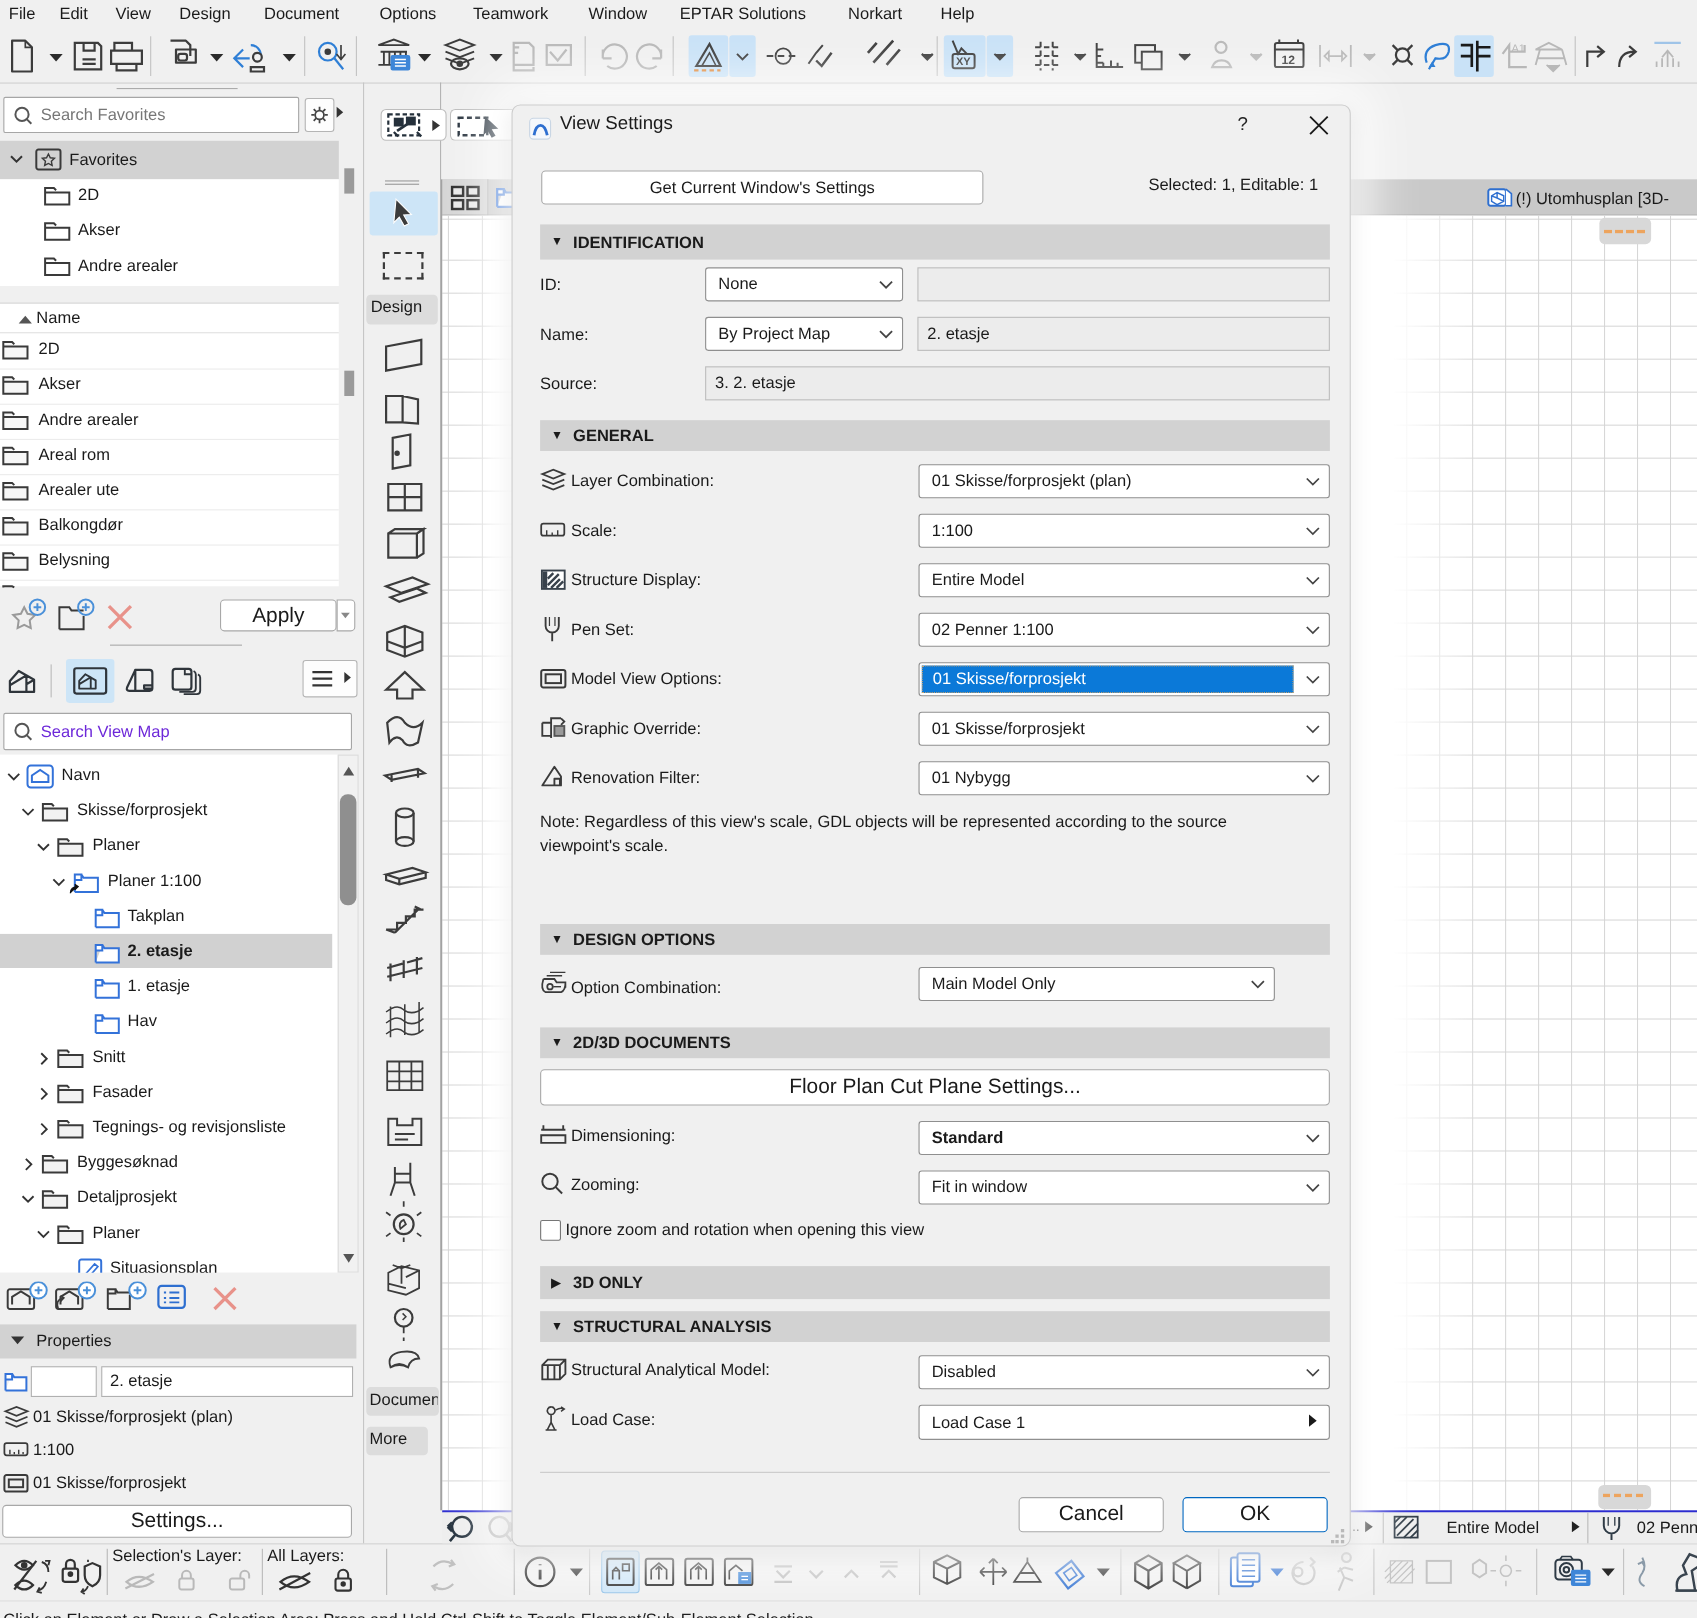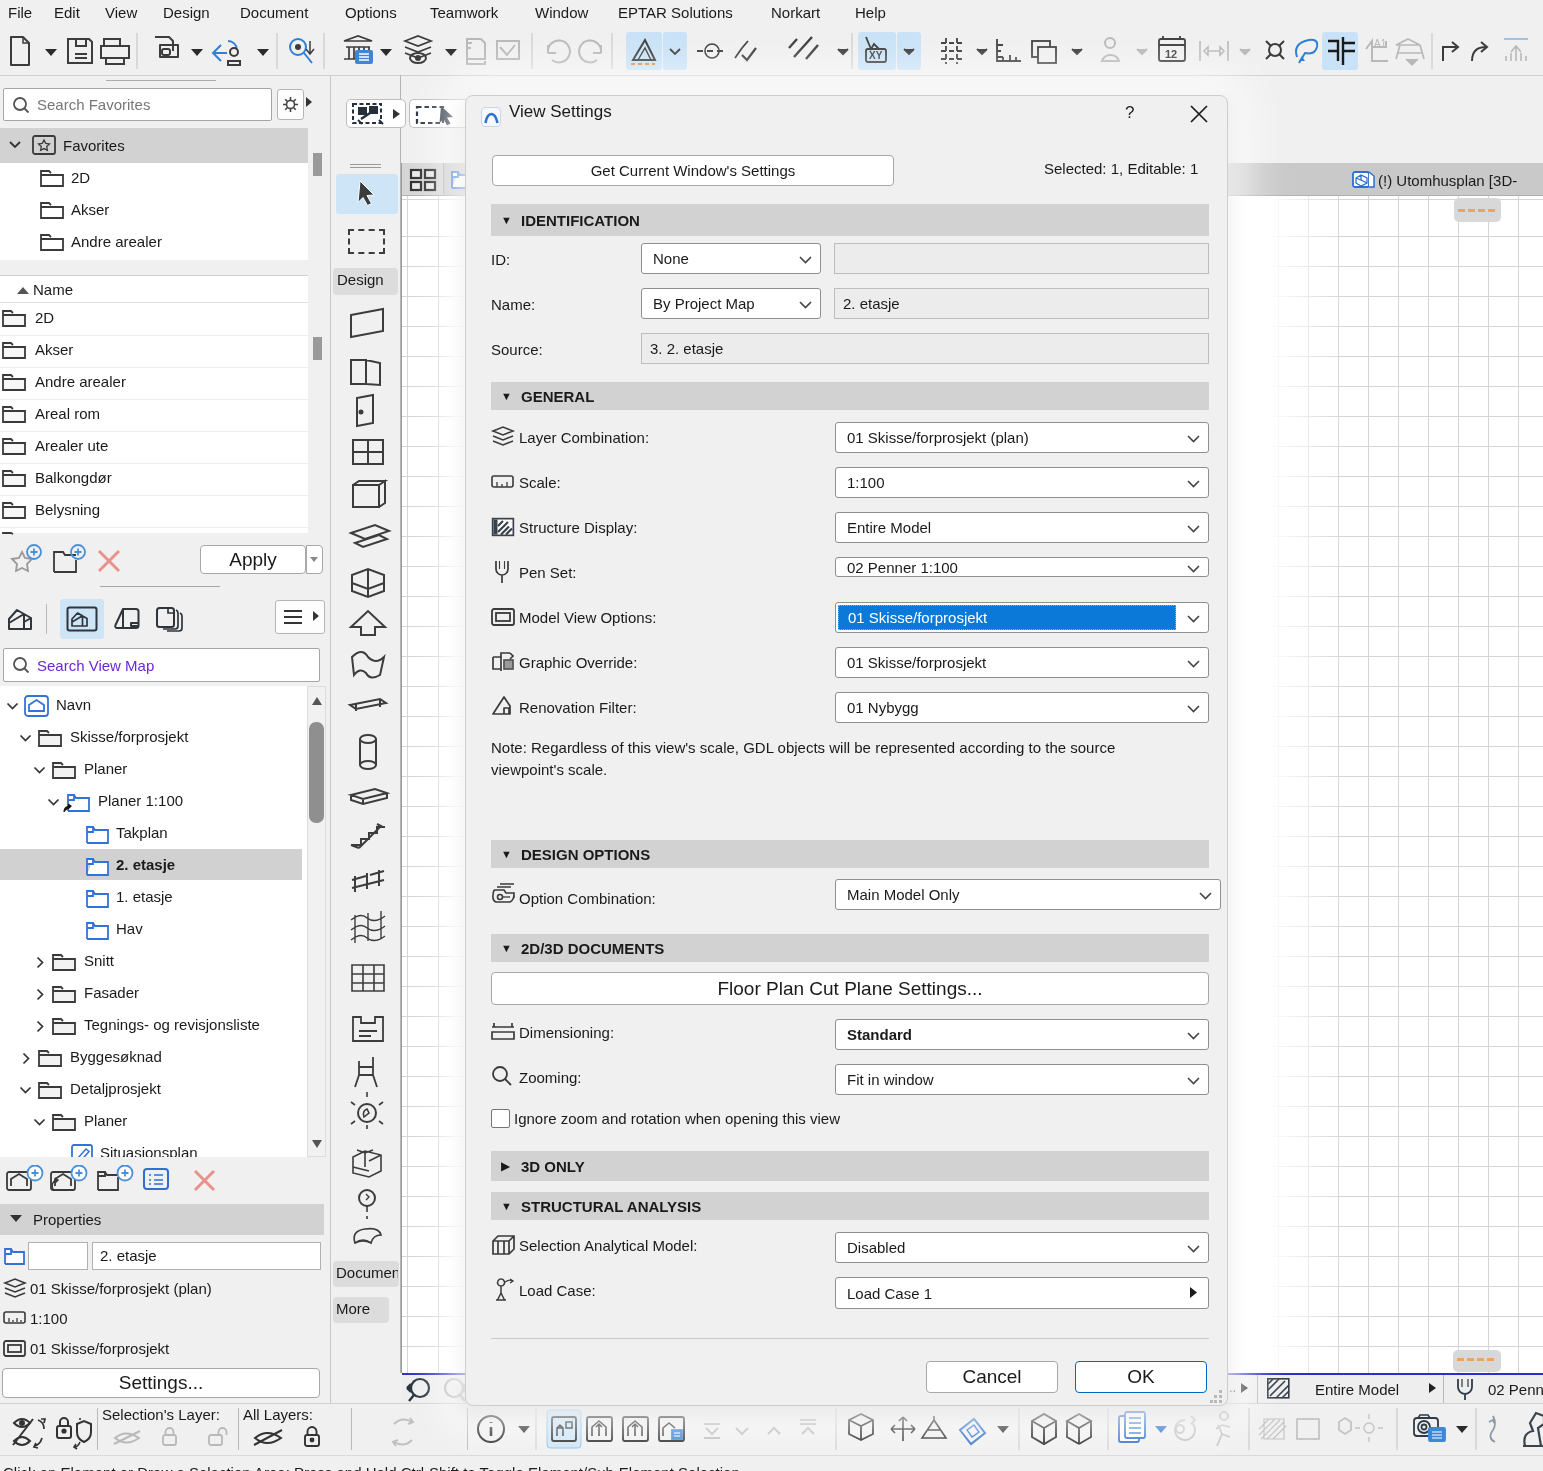--- a/index.html
+++ b/index.html
@@ -766,7 +766,7 @@
           <path d="M1 1 l5.5 5.5 5.5-5.5"></path>
         </svg></span>
     </div>
-<div class="combo" style="left:369px;top:461px;width:374px;height:20px;">
+<div class="combo" style="left:369px;top:461px;width:374px;height:31px;">
       <span class="cl">02 Penner 1:100</span>
       <span class="chev"><svg style="position:static;" width="13" height="8" fill="none" stroke="#444" stroke-width="1.6">
           <path d="M1 1 l5.5 5.5 5.5-5.5"></path>

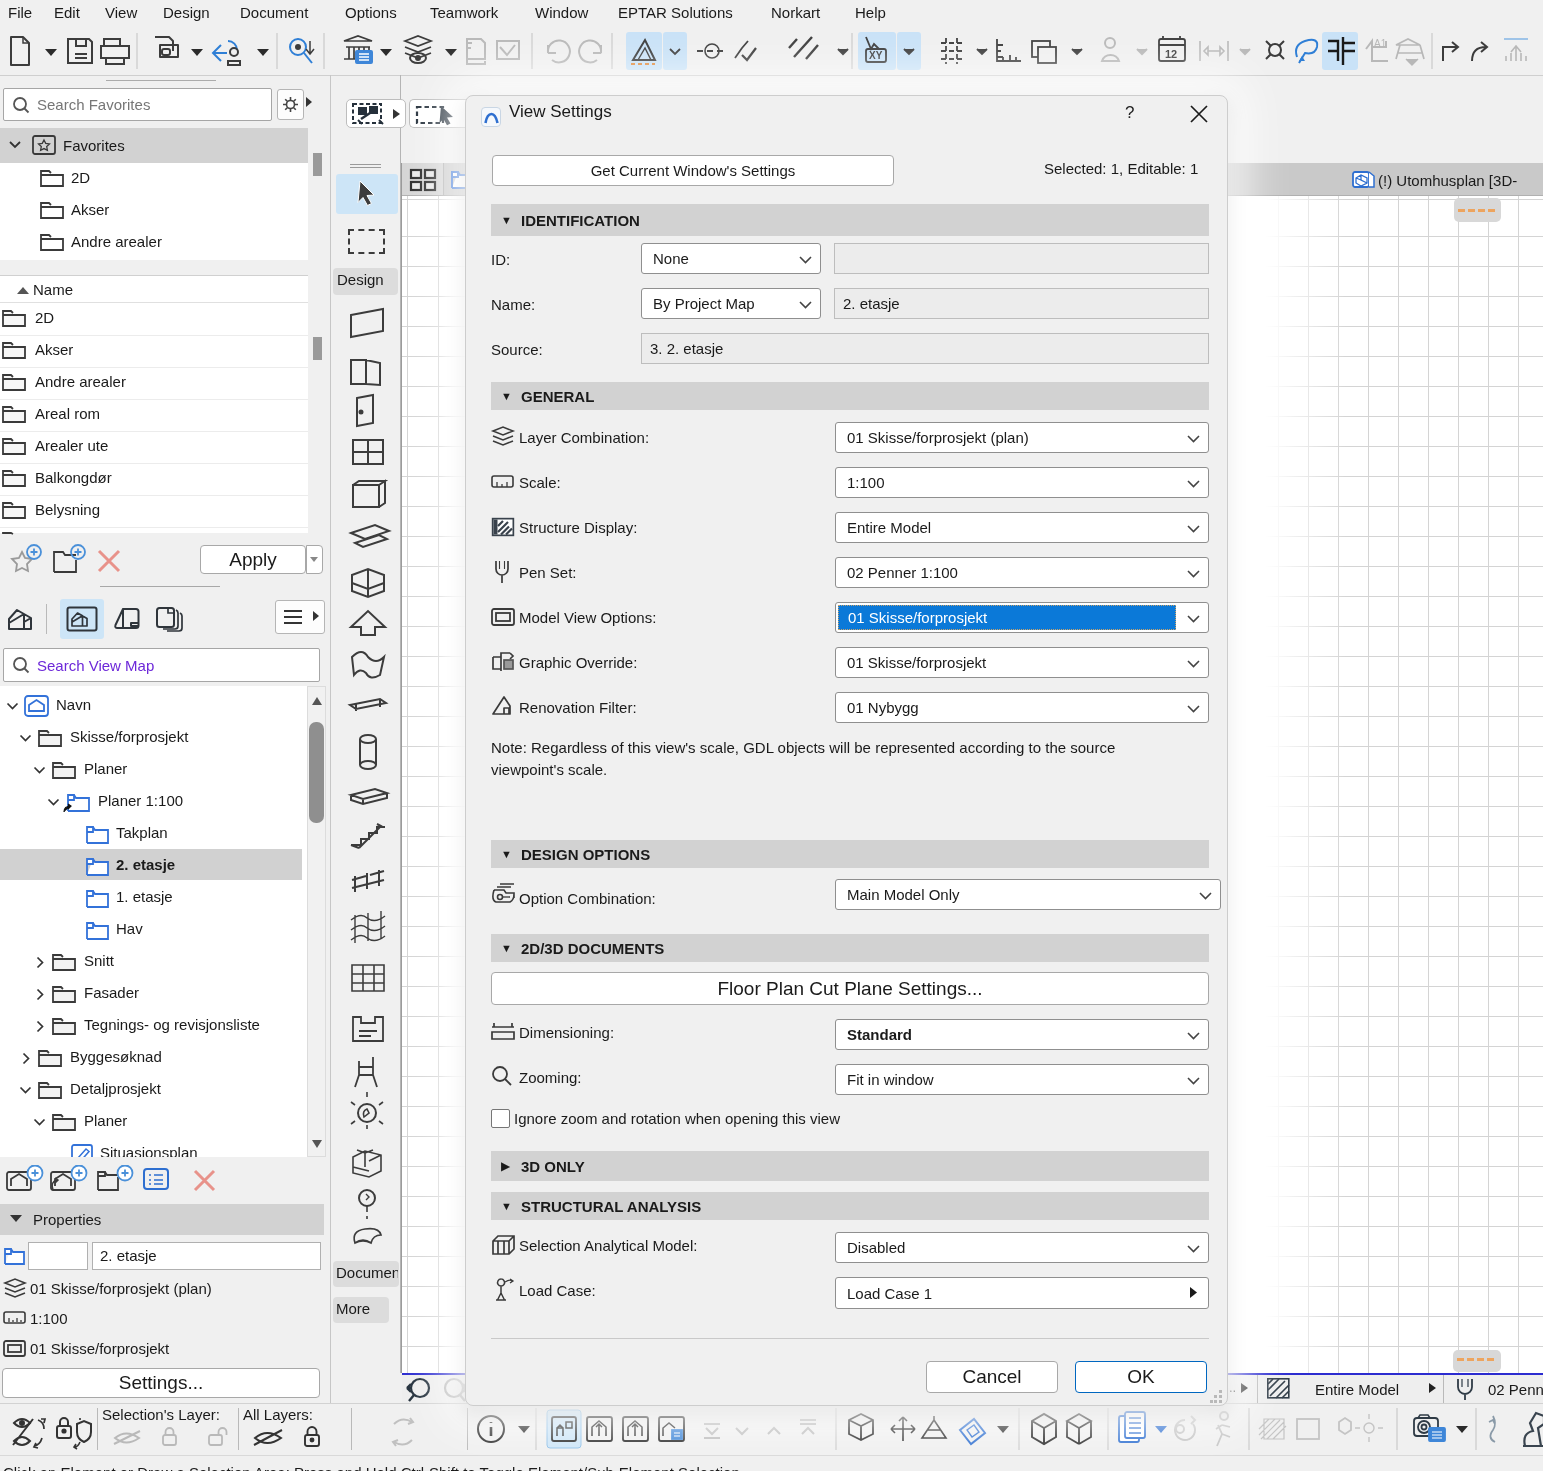--- a/index.html
+++ b/index.html
@@ -800,7 +800,7 @@
       <path d="M12 15 h7" stroke-width="1.3"></path>
     </svg>
 <div class="tx" style="left:53px;top:794px;">Option Combination:</div>
-<div class="combo" style="left:369px;top:783px;width:386px;height:31px;">
+<div class="combo" style="left:369px;top:783px;width:324px;height:31px;">
       <span class="cl">Main Model Only</span>
       <span class="chev"><svg style="position:static;" width="13" height="8" fill="none" stroke="#444" stroke-width="1.6">
           <path d="M1 1 l5.5 5.5 5.5-5.5"></path>

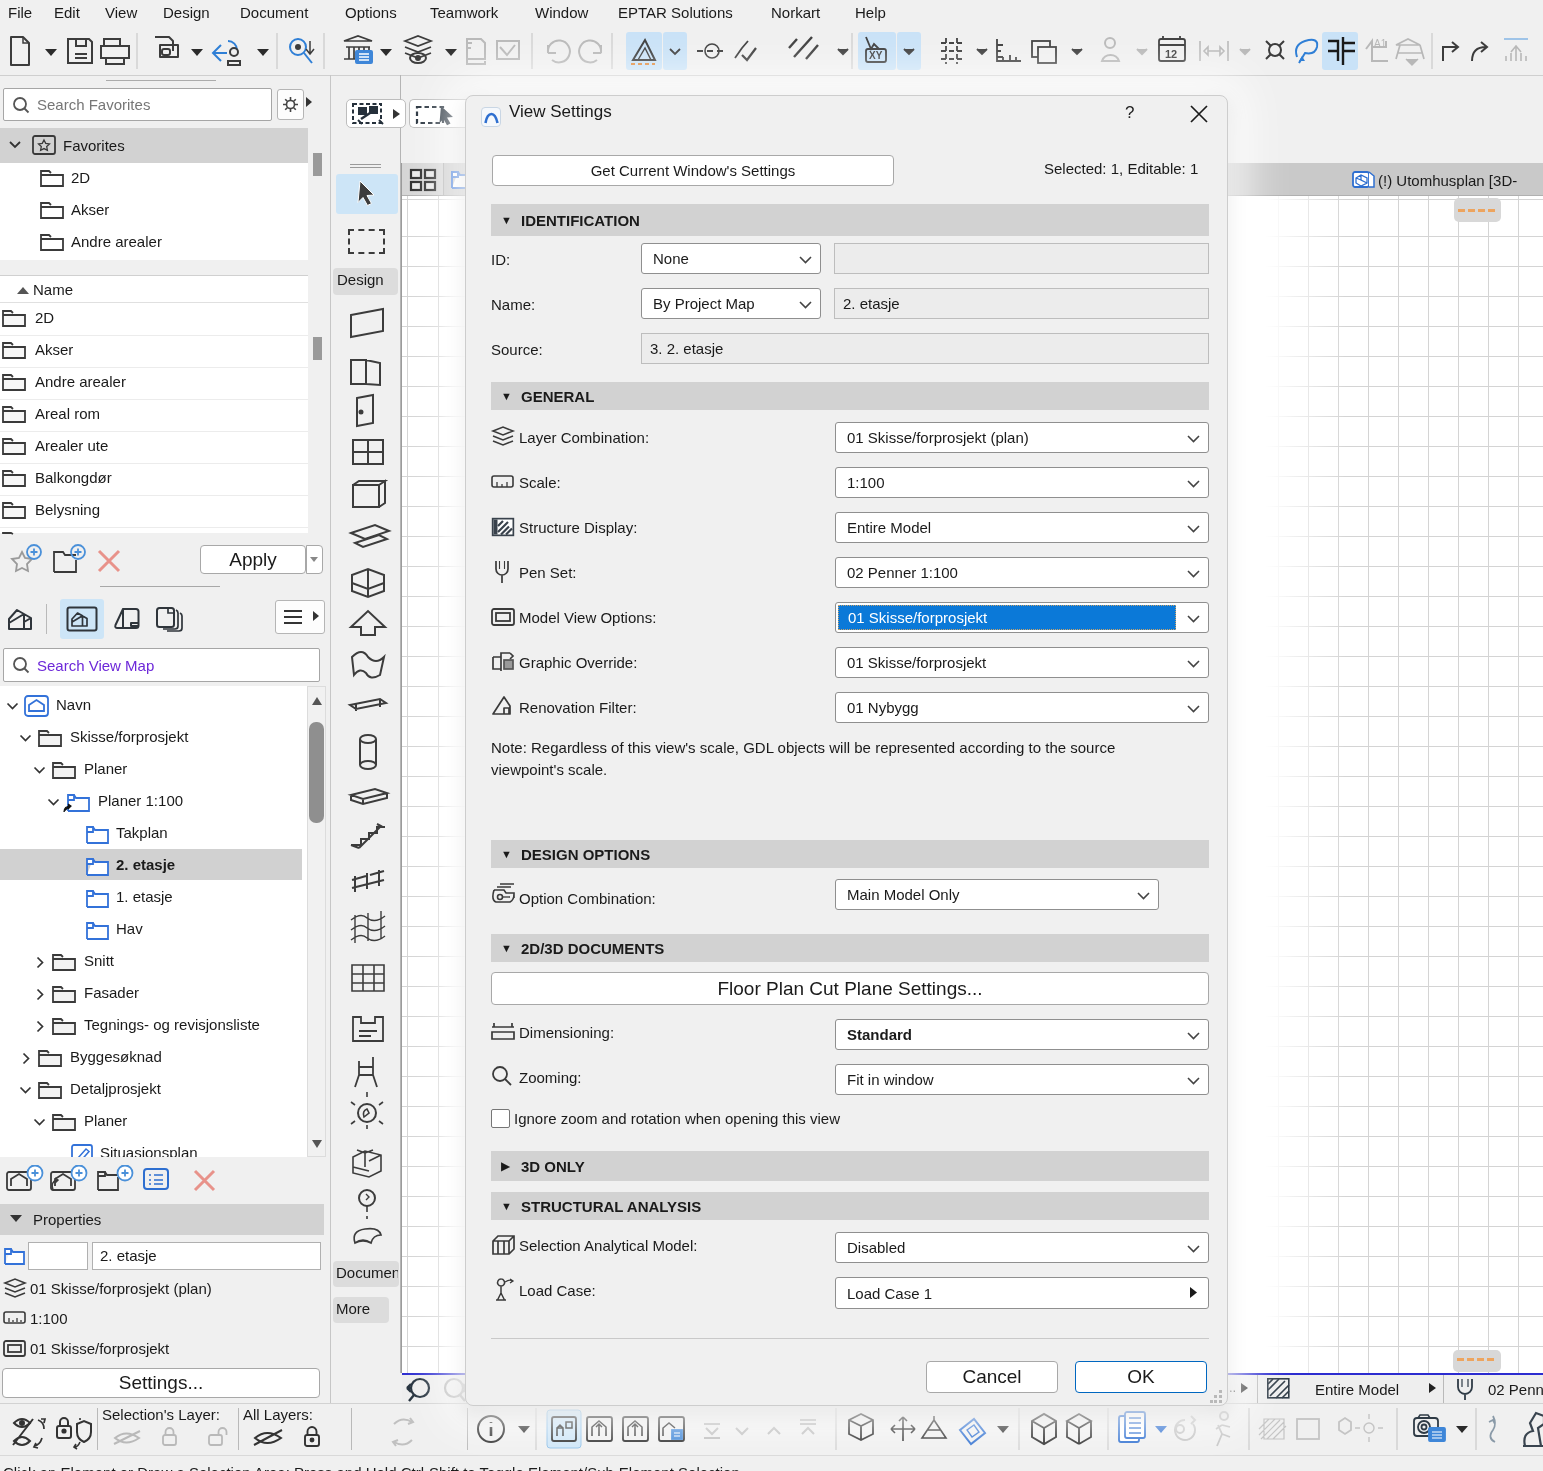--- a/index.html
+++ b/index.html
@@ -836,7 +836,7 @@
 <svg style="left:25px;top:1138px;" width="26" height="22" fill="none" stroke="#3a3a3a" stroke-width="1.7">
       <path d="M2 7 l5-5 h16 v13 l-5 5 h-16 z M2 7 h16 M18 7 l5-5 M18 7 v13 M7 7 v13 M13 7 v13"></path>
     </svg>
-<div class="tx" style="left:53px;top:1141px;">Selection Analytical Model:</div>
+<div class="tx" style="left:53px;top:1141px;">Structural Analytical Model:</div>
 <div class="combo" style="left:369px;top:1136px;width:374px;height:31px;">
       <span class="cl">Disabled</span>
       <span class="chev"><svg style="position:static;" width="13" height="8" fill="none" stroke="#444" stroke-width="1.6">

